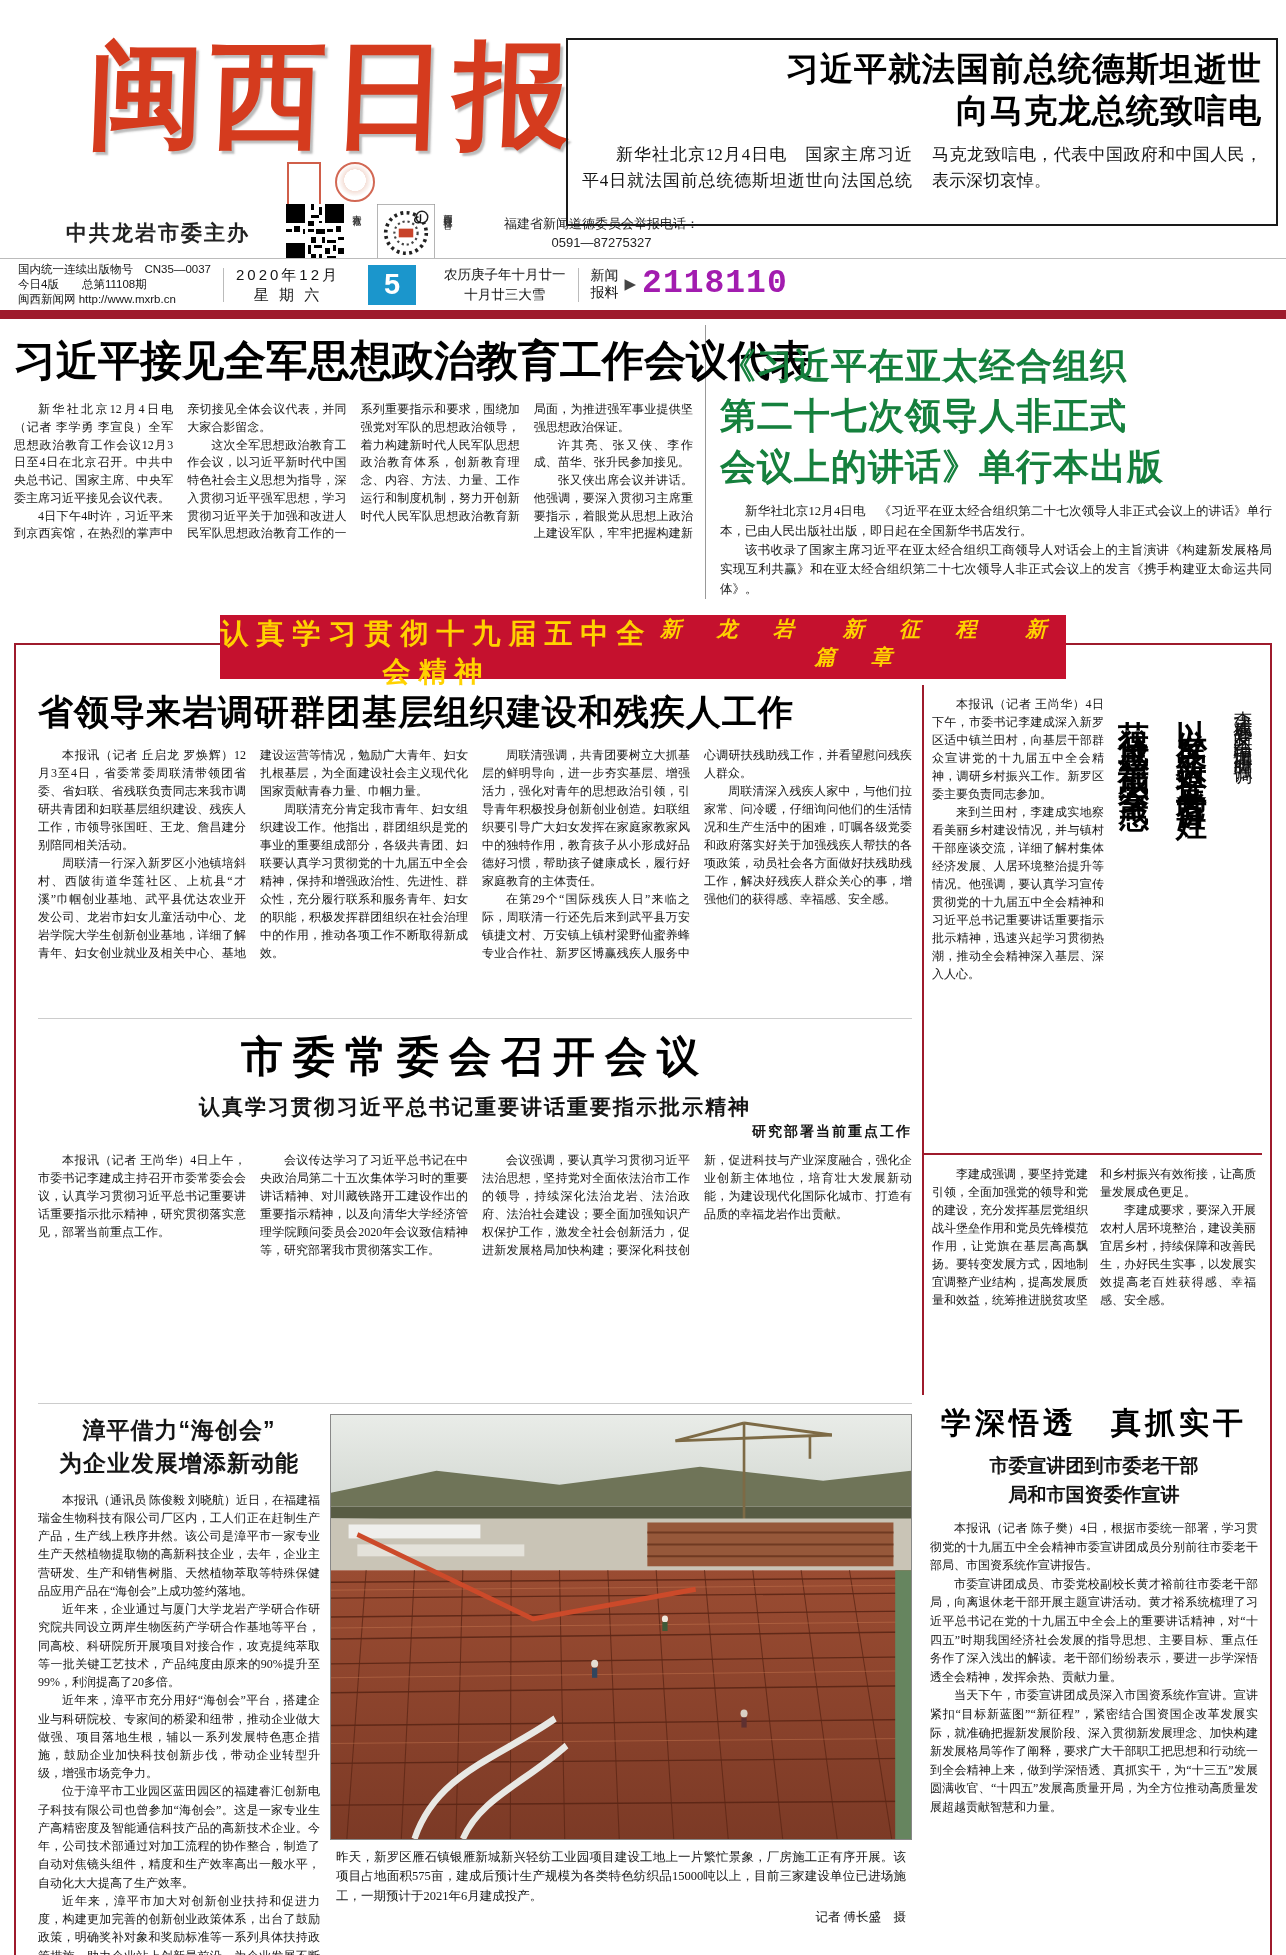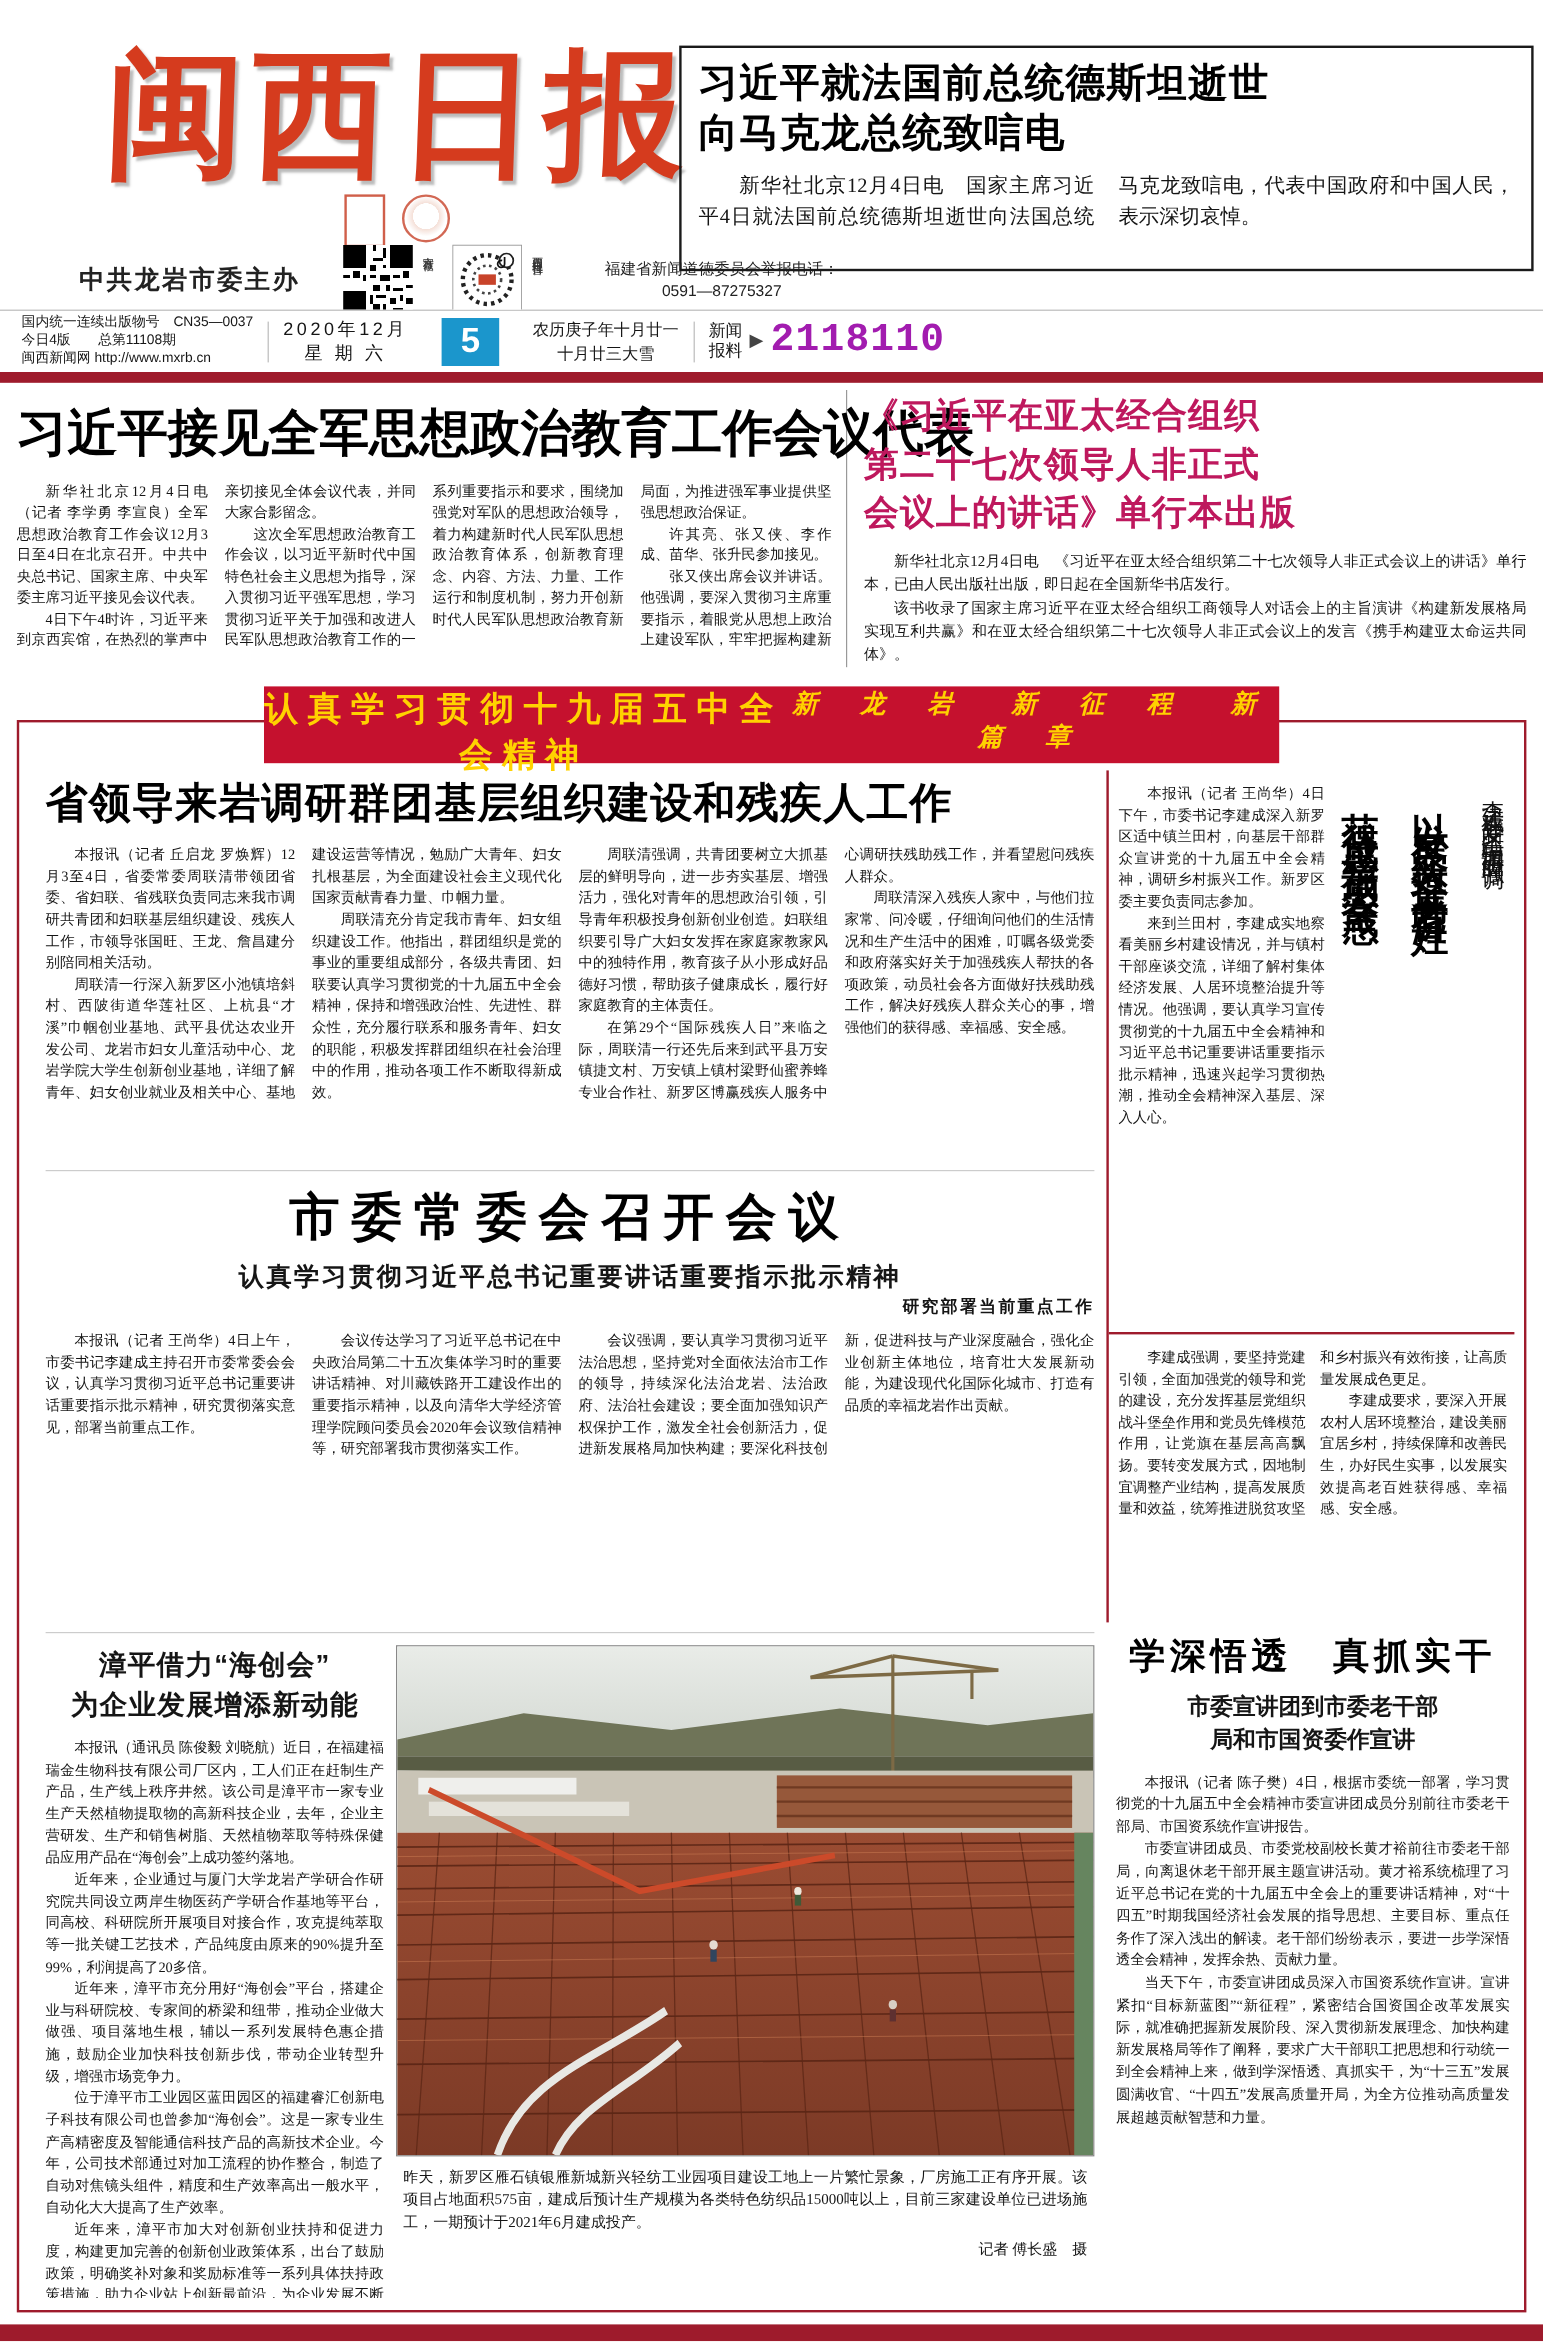--- a/index.html
+++ b/index.html
@@ -36,7 +36,7 @@
     position:absolute; left:566px; top:38px; width:712px; height:188px;
     border:2px solid #1a1a1a; padding:8px 14px 6px;
   }
-  .tr-title { text-align:left; font-weight:900; font-size:33px; line-height:1.28; letter-spacing:1px; color:#000;}
+  .tr-title { text-align:right; font-weight:900; font-size:33px; line-height:1.28; letter-spacing:1px; color:#000;}
   .tr-body { margin-top:10px; columns:2; column-gap:20px; font-size:17px; line-height:1.5; text-align:justify; height:84px; overflow:hidden;}
   .tr-body p { text-indent:2em; }
 

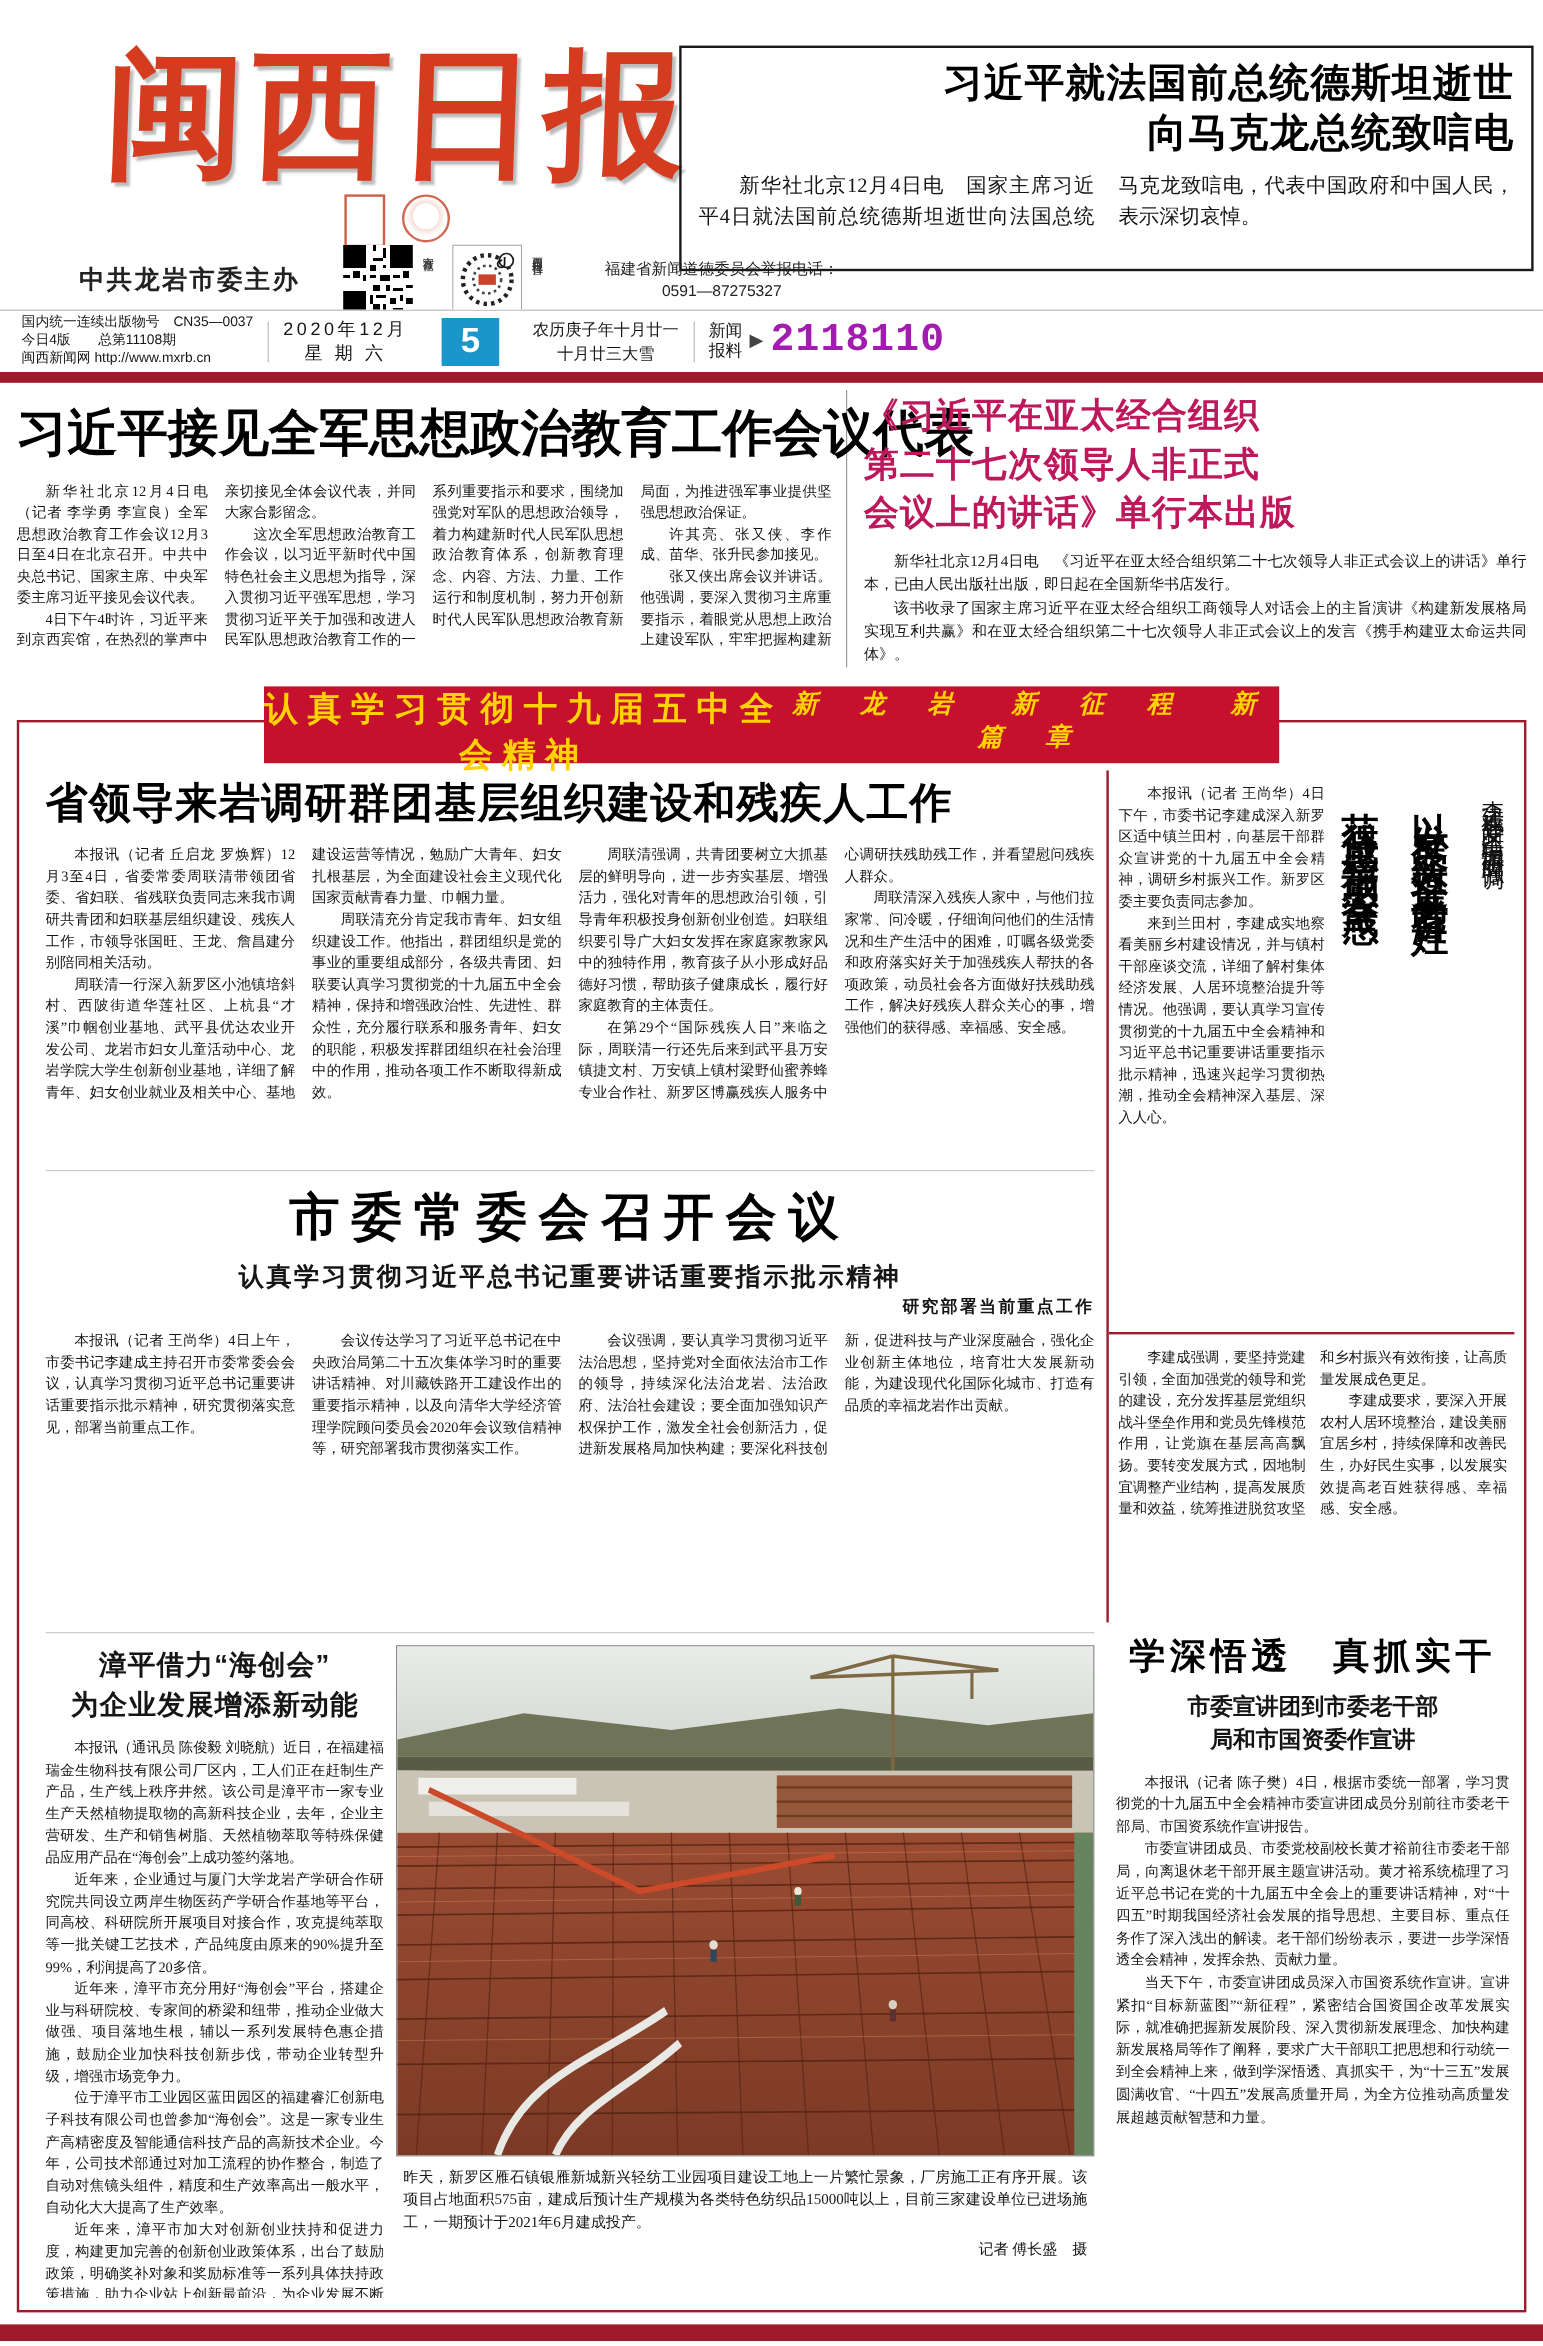--- a/index.html
+++ b/index.html
@@ -66,7 +66,7 @@
   .lead-body { columns:4; column-gap:14px; font-size:12px; line-height:1.48; text-align:justify; height:142px; overflow:hidden;}
   .lead-body p, .col-body p { text-indent:2em; }
   .book { flex:1; padding-left:14px; }
-  .book-hl { font-size:29px; font-weight:900; line-height:1.4; letter-spacing:1px; margin-top:2px; color:#be185d;}
+  .book-hl { font-size:36px; font-weight:900; line-height:1.4; letter-spacing:1px; margin-top:16px; color:#15803d;}
   .book-body { margin-top:10px; font-size:12.5px; line-height:1.55; text-align:justify;}
   .book-body p { text-indent:2em; }
 

